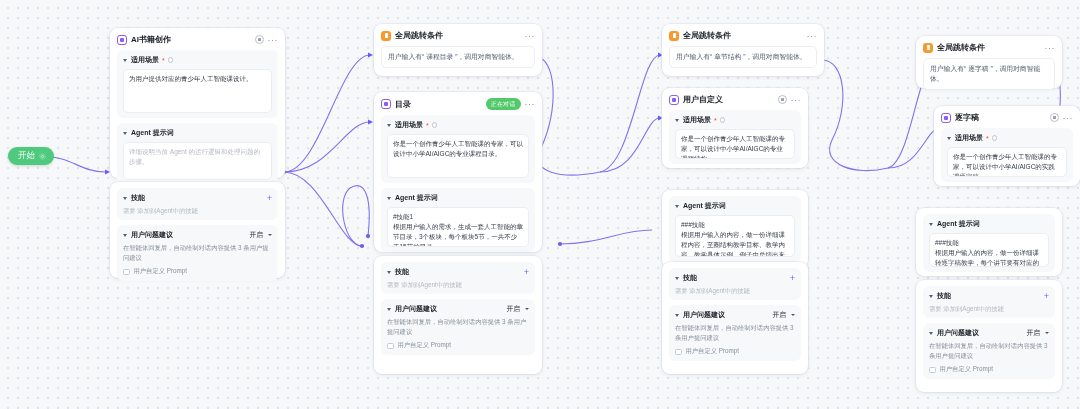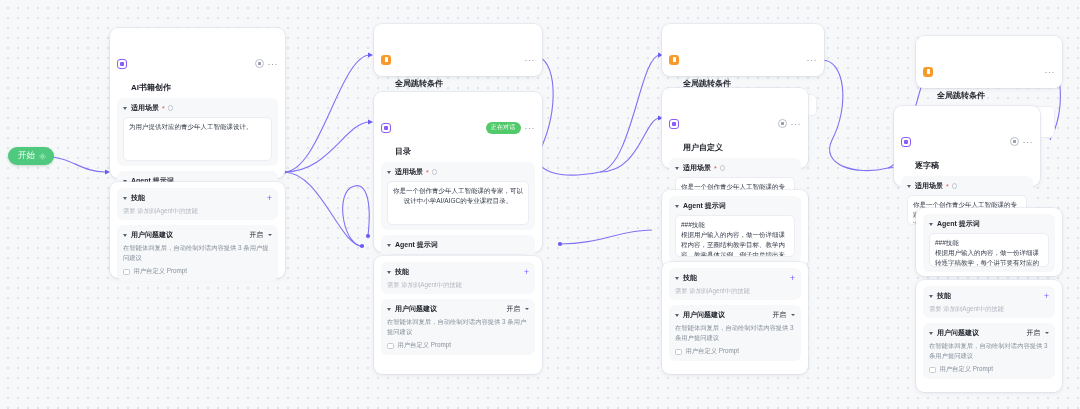--- a/index.html
+++ b/index.html
@@ -56,7 +56,7 @@
   .ic.orange i { width: 3px; height: 5px; background: #fff; border-radius: .5px; display: block; }
   .card-title {
     font-size: 8px; font-weight: bold; color: #1d2129;
-    white-space: nowrap; overflow: hidden; text-overflow: ellipsis; margin-top: 48px;
+    white-space: nowrap; overflow: hidden; text-overflow: ellipsis;
   }
   .head-spacer { flex: 1 1 auto; }
   .badge {

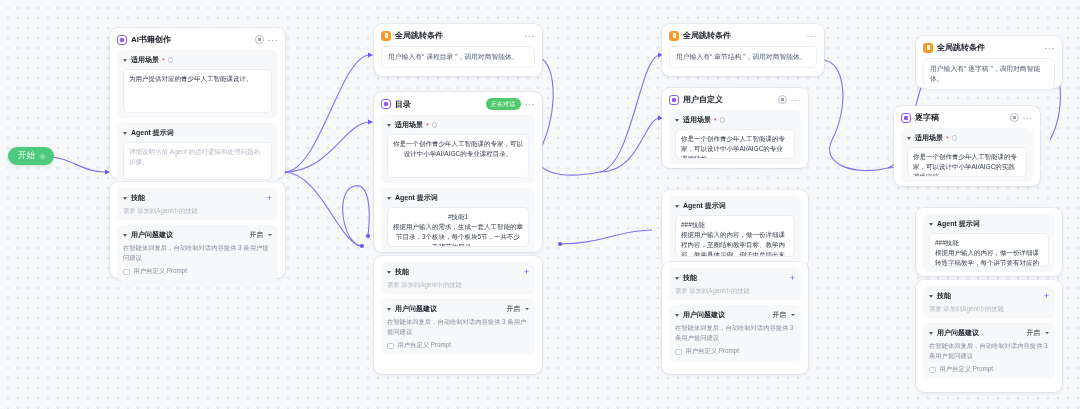--- a/index.html
+++ b/index.html
@@ -257,7 +257,7 @@
     <div class="cond-box">用户输入有“ 课程目录 ”，调用对商智能体。</div>
   </div>
 
-  <div class="card" style="left:374px; top:92px; width:168px; height:160px;text-align:center;">
+  <div class="card" style="left:374px; top:92px; width:168px; height:160px;">
     <div class="card-head">
       <span class="ic purple">
           <i></i>

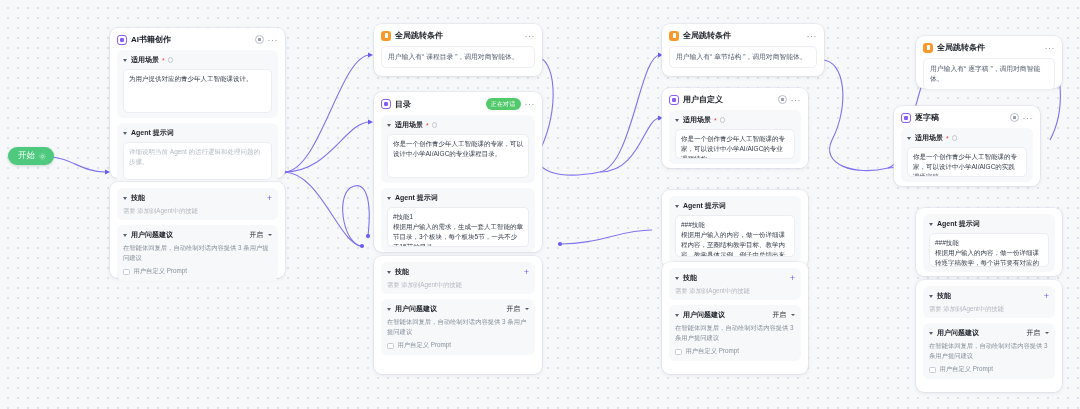--- a/index.html
+++ b/index.html
@@ -394,7 +394,7 @@
     <div class="cond-box">用户输入有“ 逐字稿 ”，调用对商智能体。</div>
   </div>
 
-  <div class="card" style="left:894px; top:106px; width:146px; height:80px;">
+  <div class="card" style="left:934px; top:106px; width:146px; height:80px;">
     <div class="card-head">
       <span class="ic purple">
           <i></i>

